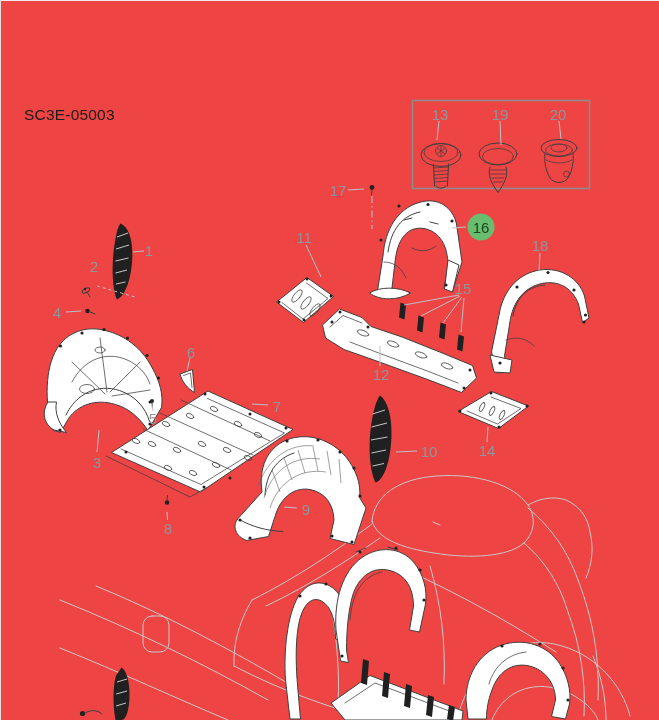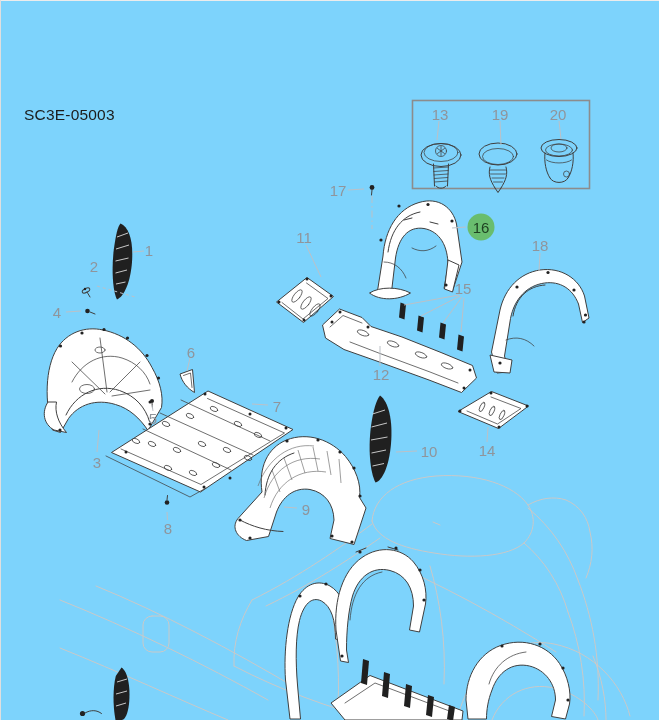--- a/index.html
+++ b/index.html
@@ -3,7 +3,7 @@
 <meta charset="utf-8">
 <style>
   html,body{margin:0;padding:0;background:#fff;}
-  .stage{position:relative;width:659px;height:720px;background:#7dd3fc;overflow:hidden;
+  .stage{position:relative;width:659px;height:720px;background:#ef4444;overflow:hidden;
          font-family:"Liberation Sans",sans-serif;}
   .edge-left{position:absolute;left:0;top:0;width:1px;height:100%;background:#dfdfdf;}
   .edge-top{position:absolute;left:0;top:0;width:100%;height:1px;background:#ececec;}

